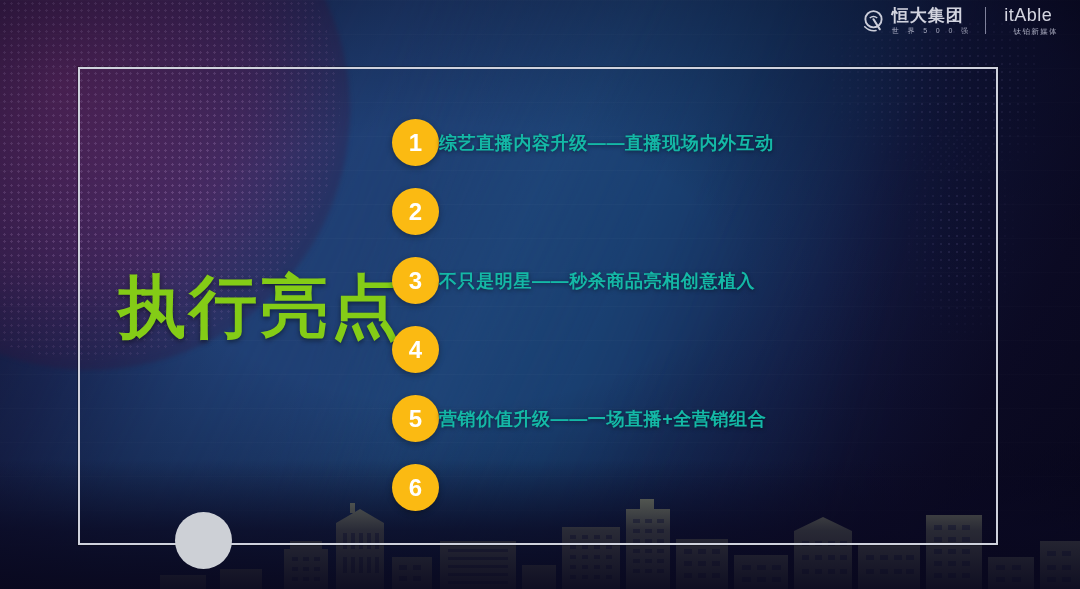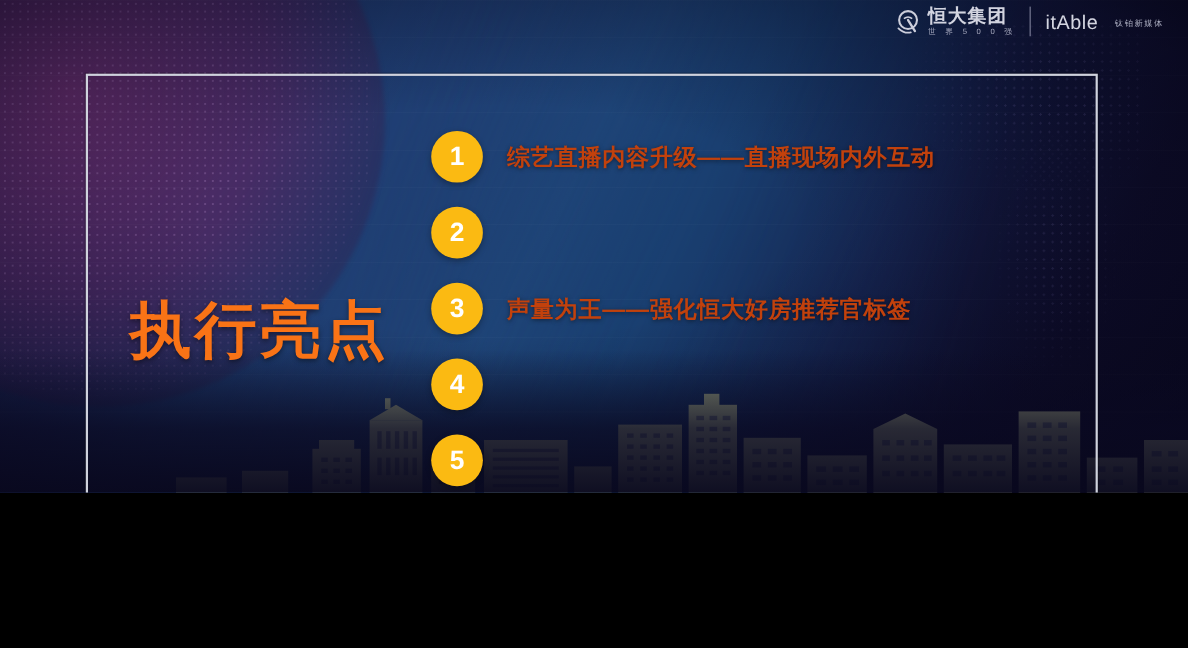--- a/index.html
+++ b/index.html
@@ -13,7 +13,7 @@
   .slide {
     position: relative;
     width: 1080px;
-    height: 448px;
+    height: 589px;
     overflow: hidden;
     background: #0d0c29;
   }

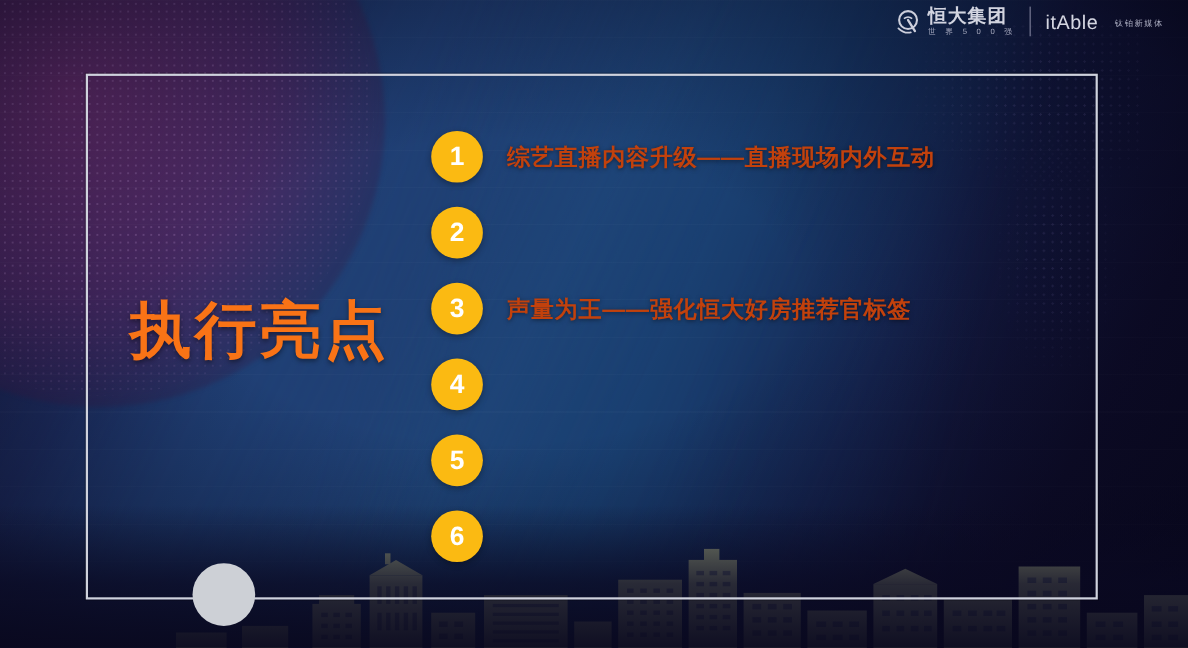--- a/index.html
+++ b/index.html
@@ -195,7 +195,7 @@
   }
   .logo-itable {
     display: flex;
-    flex-direction: row;
+    flex-direction: column;
     align-items: center;
     line-height: 1;
   }

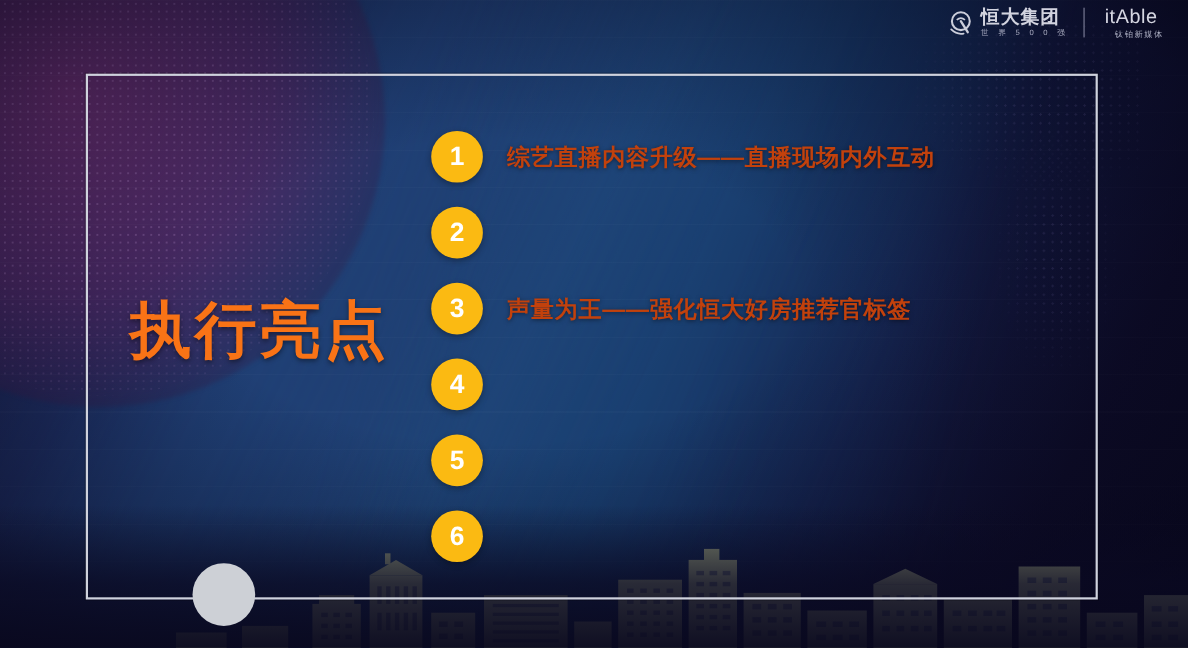--- a/index.html
+++ b/index.html
@@ -253,10 +253,9 @@
     box-shadow: 0 2px 6px rgba(0,0,0,0.32);
   }
   .bullet-text {
-    margin-left: 22px;
-    font-size: 21px;
+    font-size: 18px;
     font-weight: 700;
-    color: #c2410c;
+    color: #14b8a6;
     letter-spacing: 0.6px;
     white-space: nowrap;
     text-shadow: 0 1px 4px rgba(0,0,0,0.5);

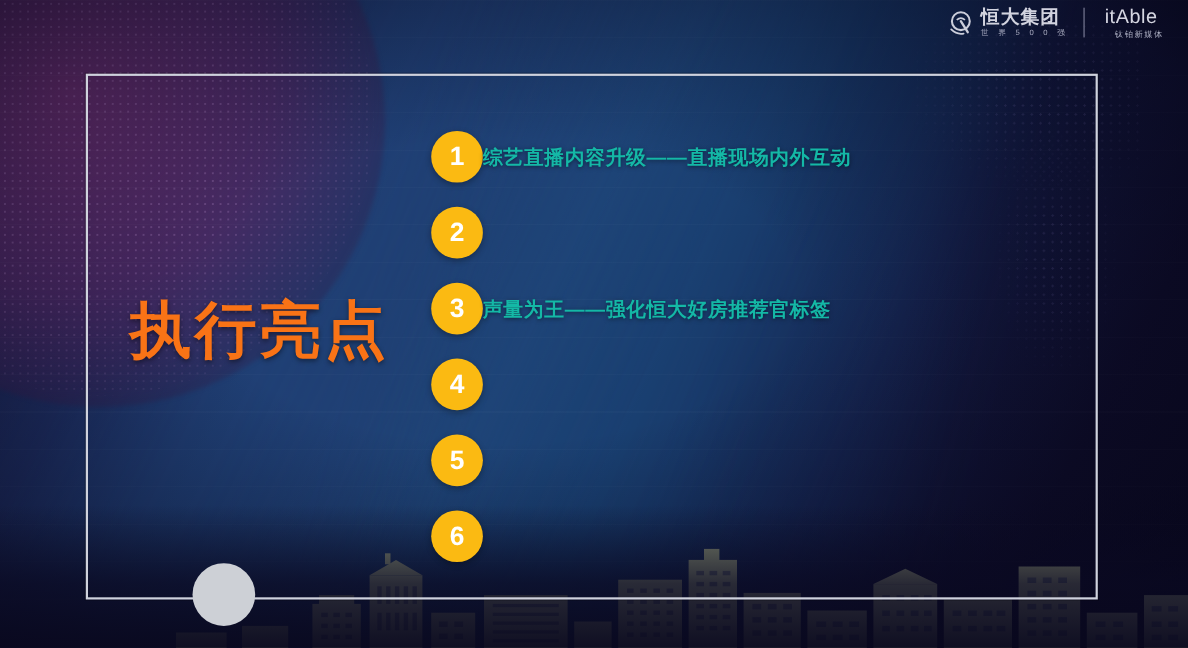--- a/index.html
+++ b/index.html
@@ -218,9 +218,9 @@
     position: absolute;
     left: 118px;
     top: 272px;
-    font-size: 56px;
+    font-size: 68px;
     font-weight: 700;
-    color: #f97316;
+    color: #84cc16;
     letter-spacing: 3px;
     line-height: 1;
     text-shadow: 0 2px 5px rgba(0,0,0,0.45);

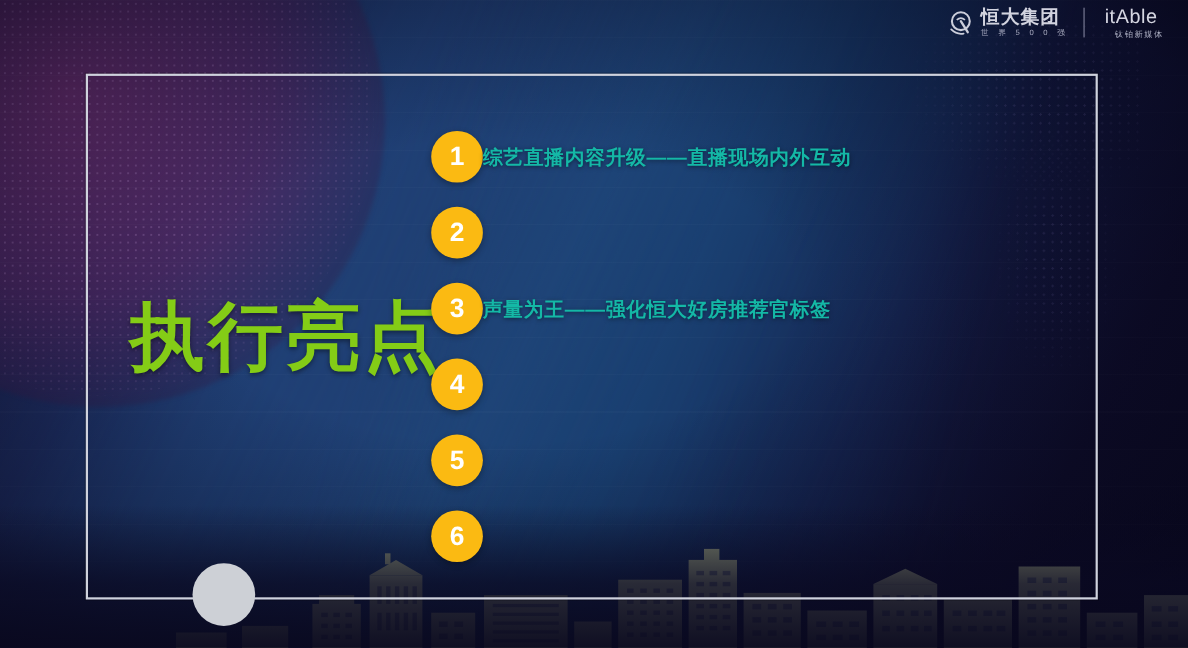--- a/index.html
+++ b/index.html
@@ -473,7 +473,7 @@
     </div>
     <div class="bullet-row">
       <div class="bullet-num">3</div>
-      <div class="bullet-text">声量为王——强化恒大好房推荐官标签</div>
+      <div class="bullet-text">不只是明星——秒杀商品亮相创意植入</div>
     </div>
     <div class="bullet-row">
       <div class="bullet-num">4</div>

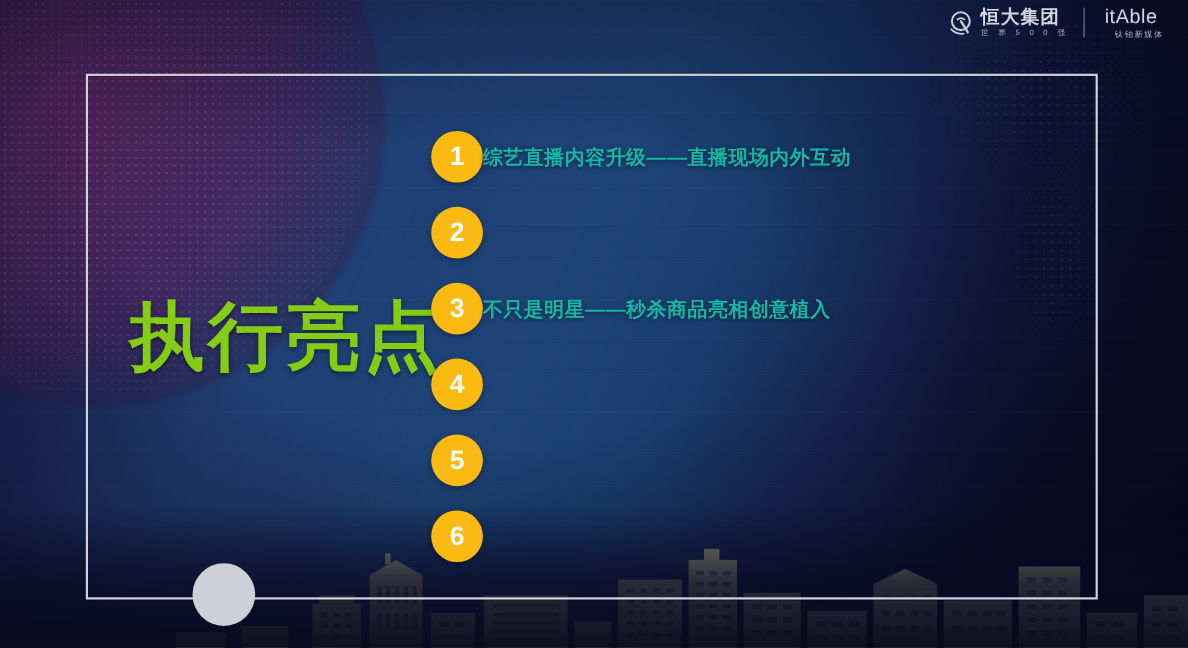--- a/index.html
+++ b/index.html
@@ -480,6 +480,7 @@
     </div>
     <div class="bullet-row">
       <div class="bullet-num">5</div>
+      <div class="bullet-text">营销价值升级——一场直播+全营销组合</div>
     </div>
     <div class="bullet-row">
       <div class="bullet-num">6</div>

